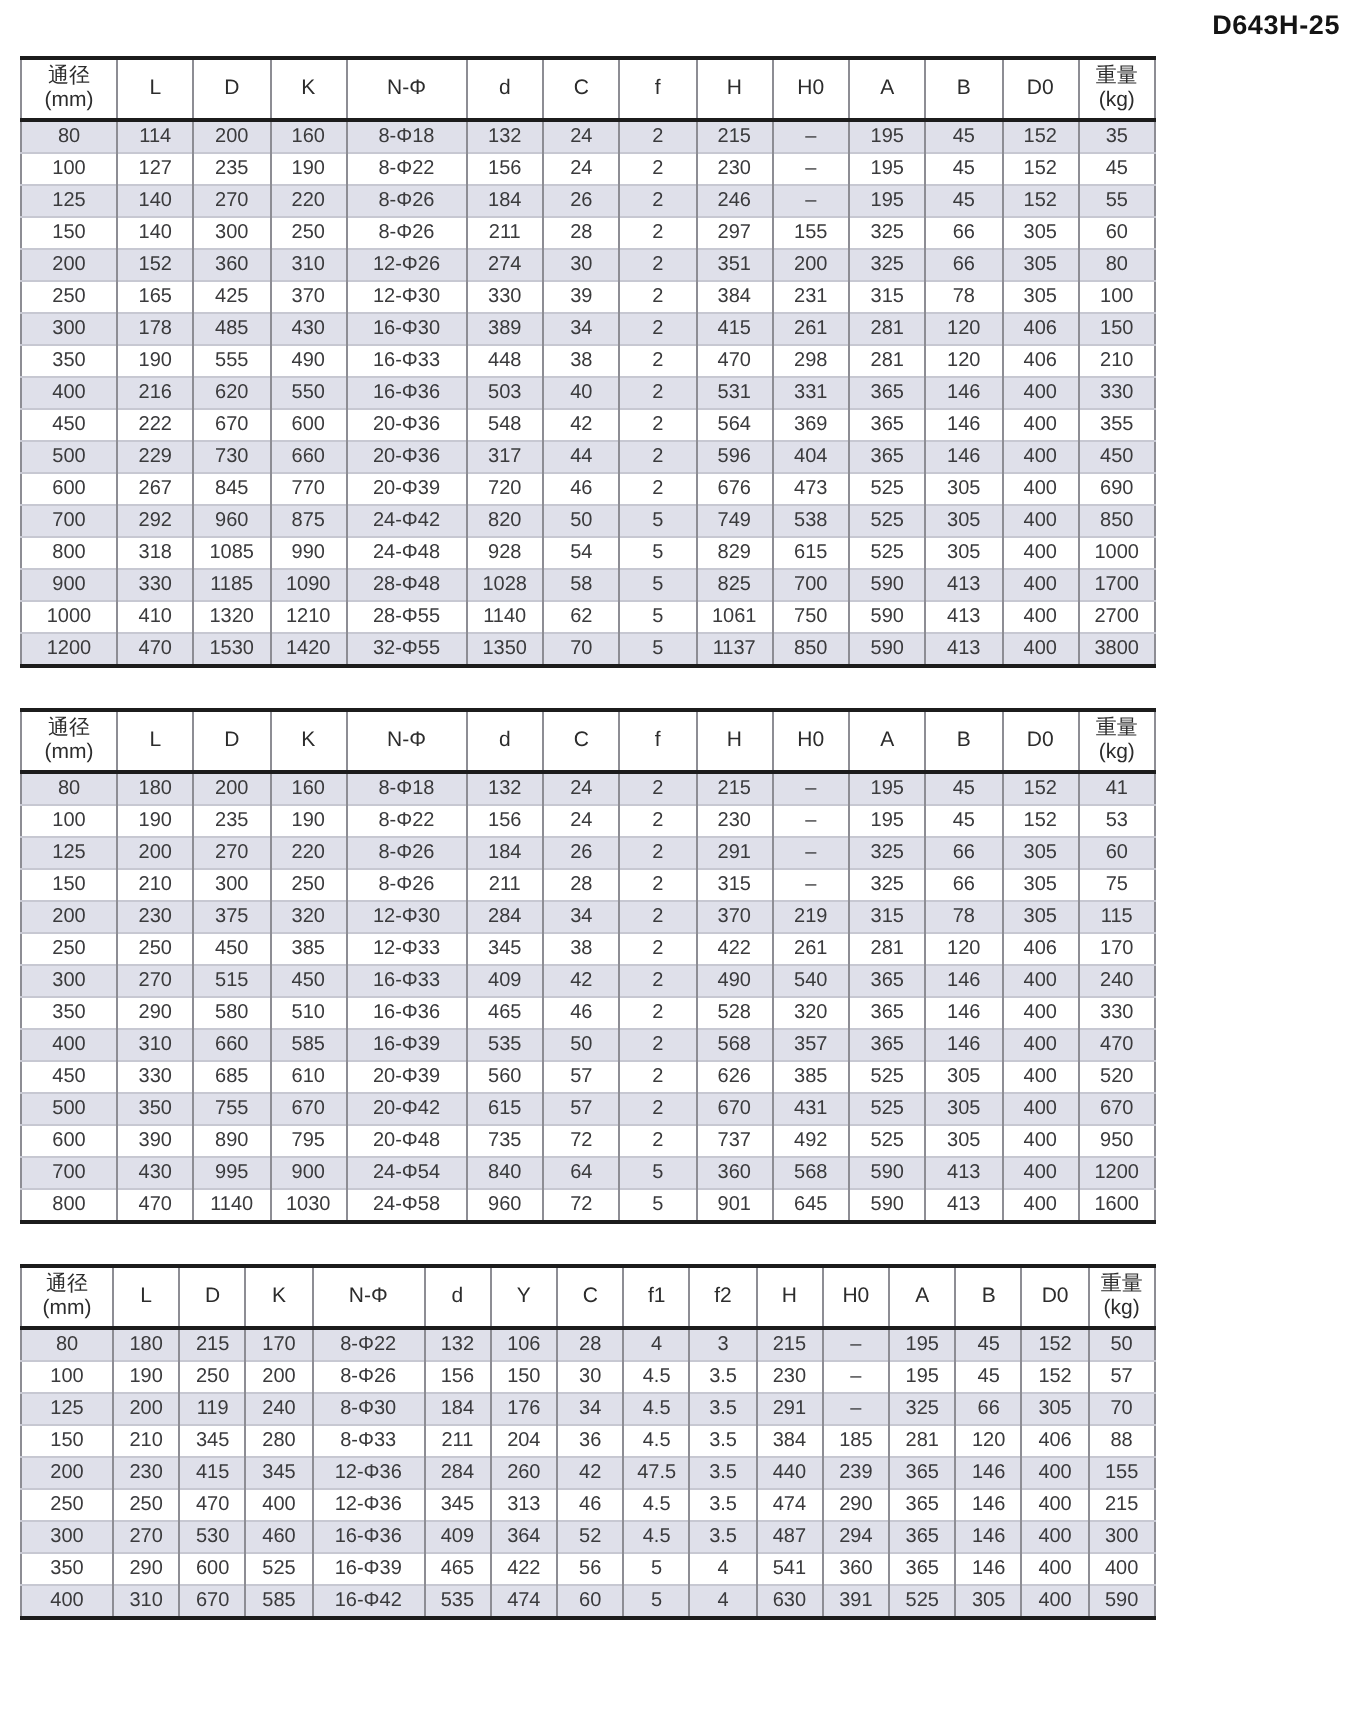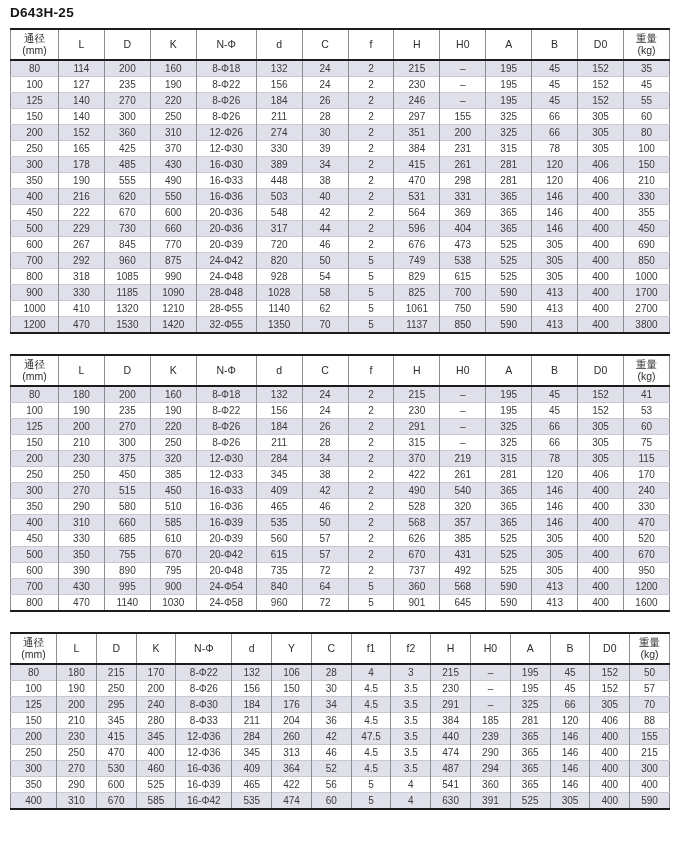--- a/index.html
+++ b/index.html
@@ -20,6 +20,7 @@
     font-weight: bold;
     color: #141414;
     letter-spacing: 0.3px;
+    text-align: right;
   }
   table.spec-table {
     width: 660px;

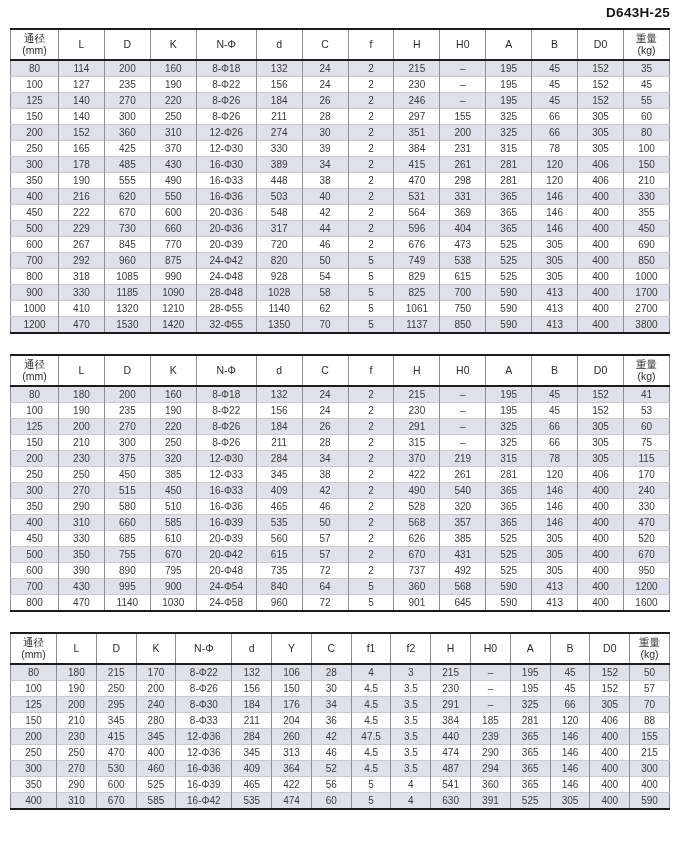--- a/index.html
+++ b/index.html
@@ -23,7 +23,7 @@
     text-align: right;
   }
   table.spec-table {
-    width: 660px;
+    width: 568px;
     table-layout: fixed;
     border-collapse: collapse;
     border-top: 2px solid #1c1c1c;

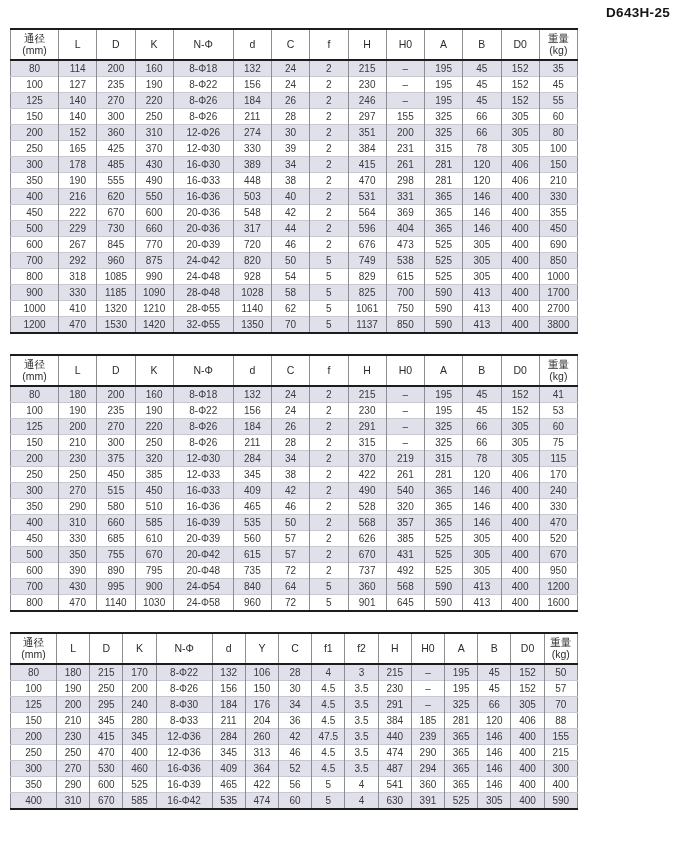--- a/index.html
+++ b/index.html
@@ -734,7 +734,7 @@
           <tr>
             <td>125</td>
             <td>200</td>
-            <td>295</td>
+            <td>119</td>
             <td>240</td>
             <td>8-Φ30</td>
             <td>184</td>

